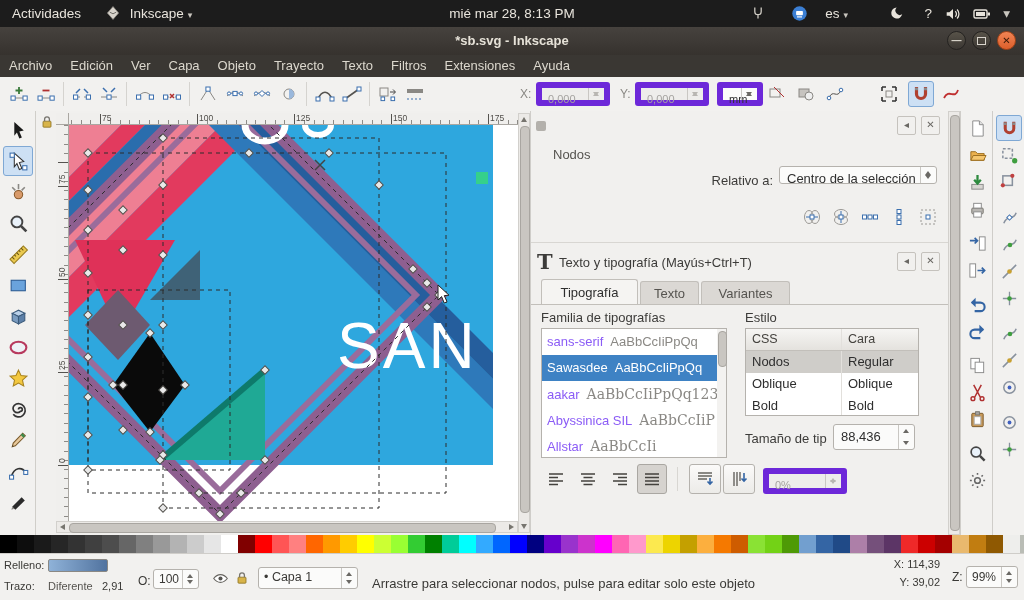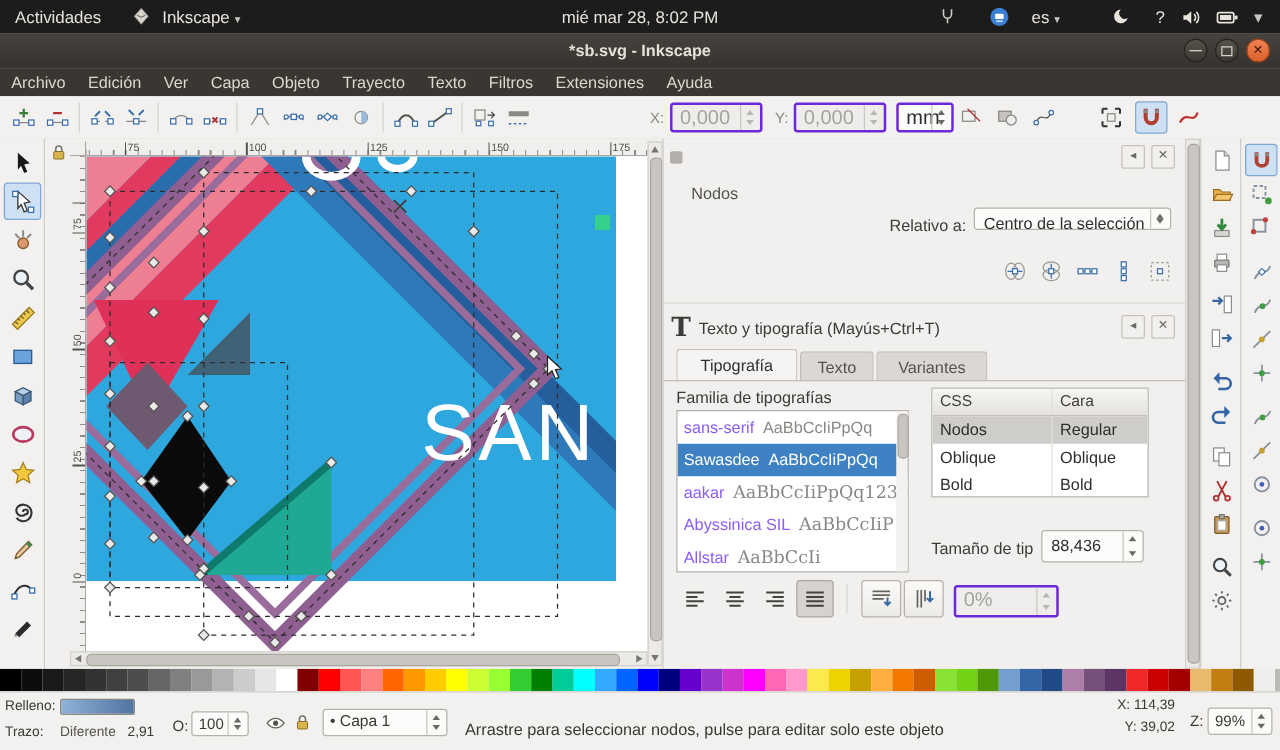--- a/index.html
+++ b/index.html
@@ -138,7 +138,7 @@
           </svg></i>
       <span style="margin-left:5px">Inkscape</span><span class="caret">▾</span>
     </span>
-    <span class="item" style="left:0;right:0;text-align:center">mié mar 28,  8:02 PM</span>
+    <span class="item" style="left:0;right:0;text-align:center">mié mar 28,  8:13 PM</span>
     <span class="item" style="right:258px"><i class="ic" style="width:16px;height:16px;margin-top:5px"><svg viewBox="0 0 20 20">
             <path d="M6 3v5a4 4 0 0 0 8 0V3M10 12v5" stroke="#d0ccc4" stroke-width="1.6" fill="none"></path>
           </svg></i></span>

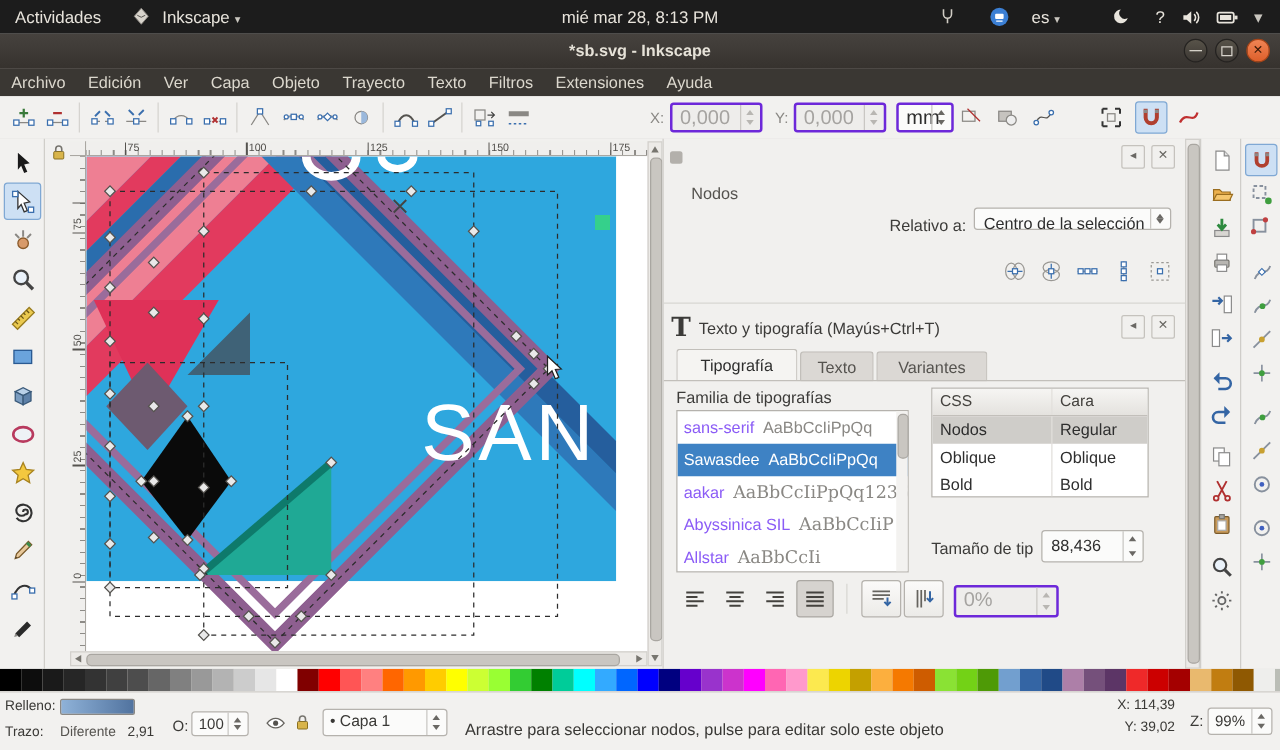--- a/index.html
+++ b/index.html
@@ -39,7 +39,7 @@
   .sep-v{position:absolute;top:5px;width:1px;height:24px;background:#d5d3cf;}
   .flabel{position:absolute;top:10px;font-size:12px;color:#8a8884;}
   .field{position:absolute;top:5px;height:24px;box-sizing:border-box;background:#fbfbfa;
-    border:2px solid #6d28d9;border-radius:3px;font-size:16px;}
+    border:6px solid #6d28d9;border-radius:3px;font-size:11px;}
   .field .val{position:absolute;left:6px;right:18px;top:0;line-height:22px;}
   .field.disabled{background:#eeedeb;color:#a5a3a0;}
   .stepper{position:absolute;right:0;top:0;bottom:0;width:15px;border-left:1px solid #c9c7c3;}

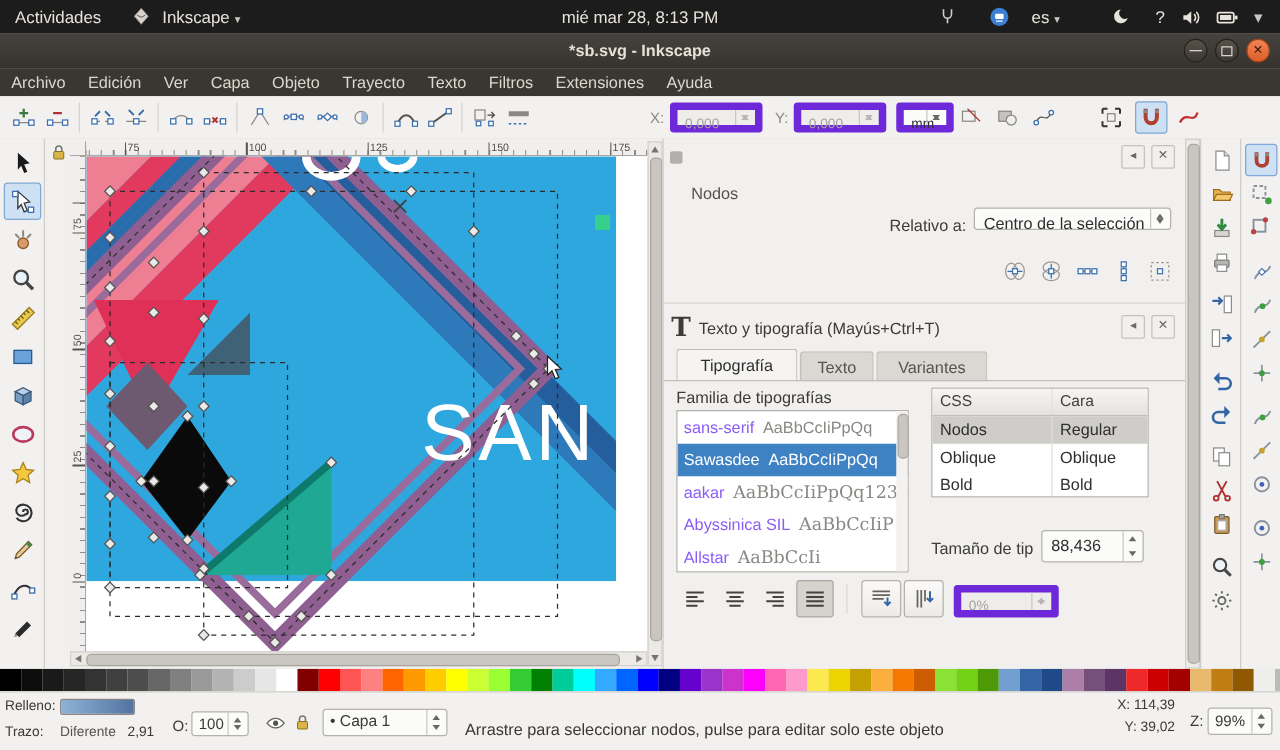--- a/index.html
+++ b/index.html
@@ -691,7 +691,7 @@
       </div>
 
       <div class="plabel" style="left:214px;top:199px">Estilo</div>
-      <div class="styletable" style="left:214px;top:199px;width:174px;height:88px">
+      <div class="styletable" style="left:214px;top:217px;width:174px;height:88px">
         <div class="sth">
           <div class="stc1">CSS</div>
           <div>Cara</div>

